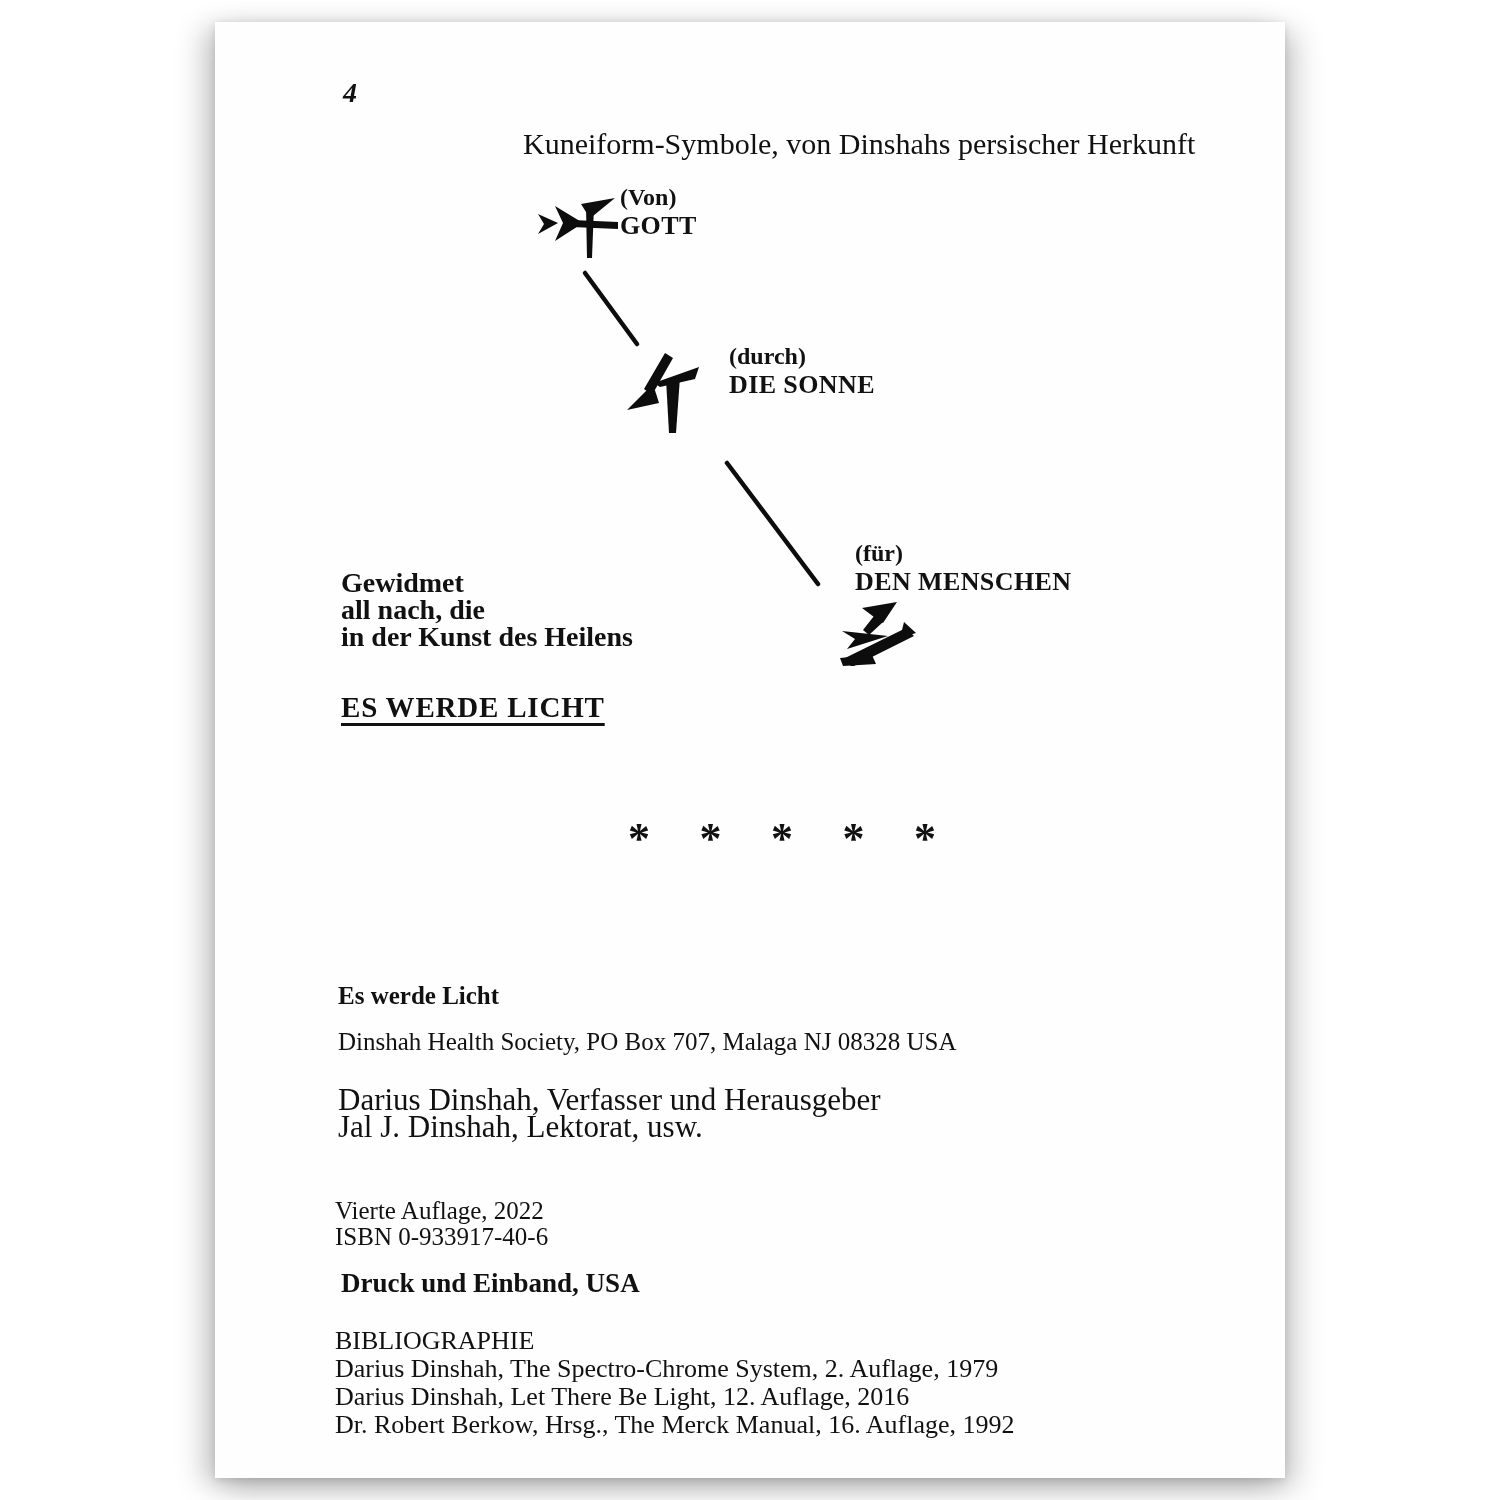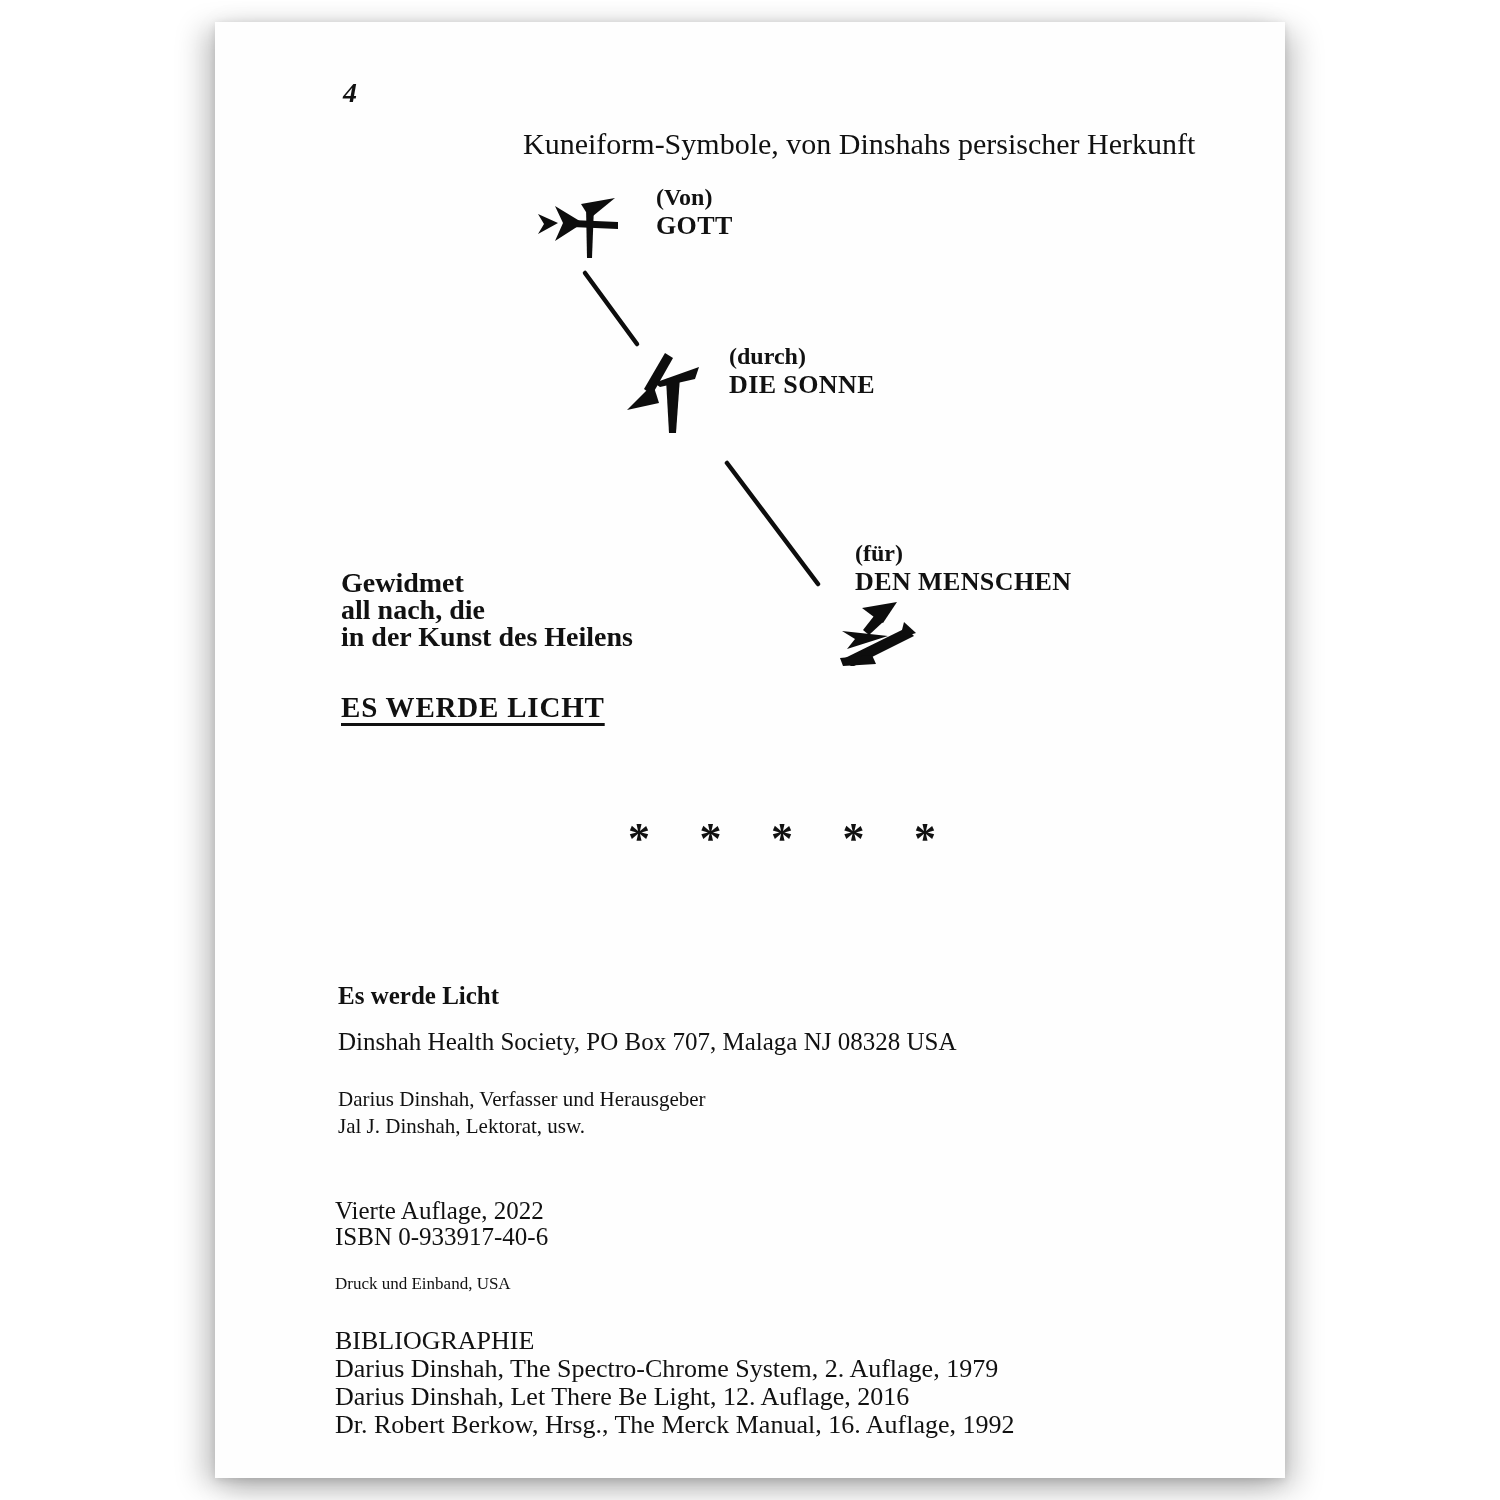--- a/index.html
+++ b/index.html
@@ -42,7 +42,7 @@
   .node-label { white-space:nowrap; }
   .node-label .qual { font-size:24px; font-weight:700; line-height:27px; }
   .node-label .titl { font-size:26px; font-weight:700; line-height:29px; letter-spacing:0.4px; }
-  .l1 { left:405px; top:162px;margin-left:36px; }
+  .l1 { left:405px; top:162px; }
   .l2 { left:502px; top:321px;margin-left:12px; }
   .l3 { left:640px; top:518px; }
 

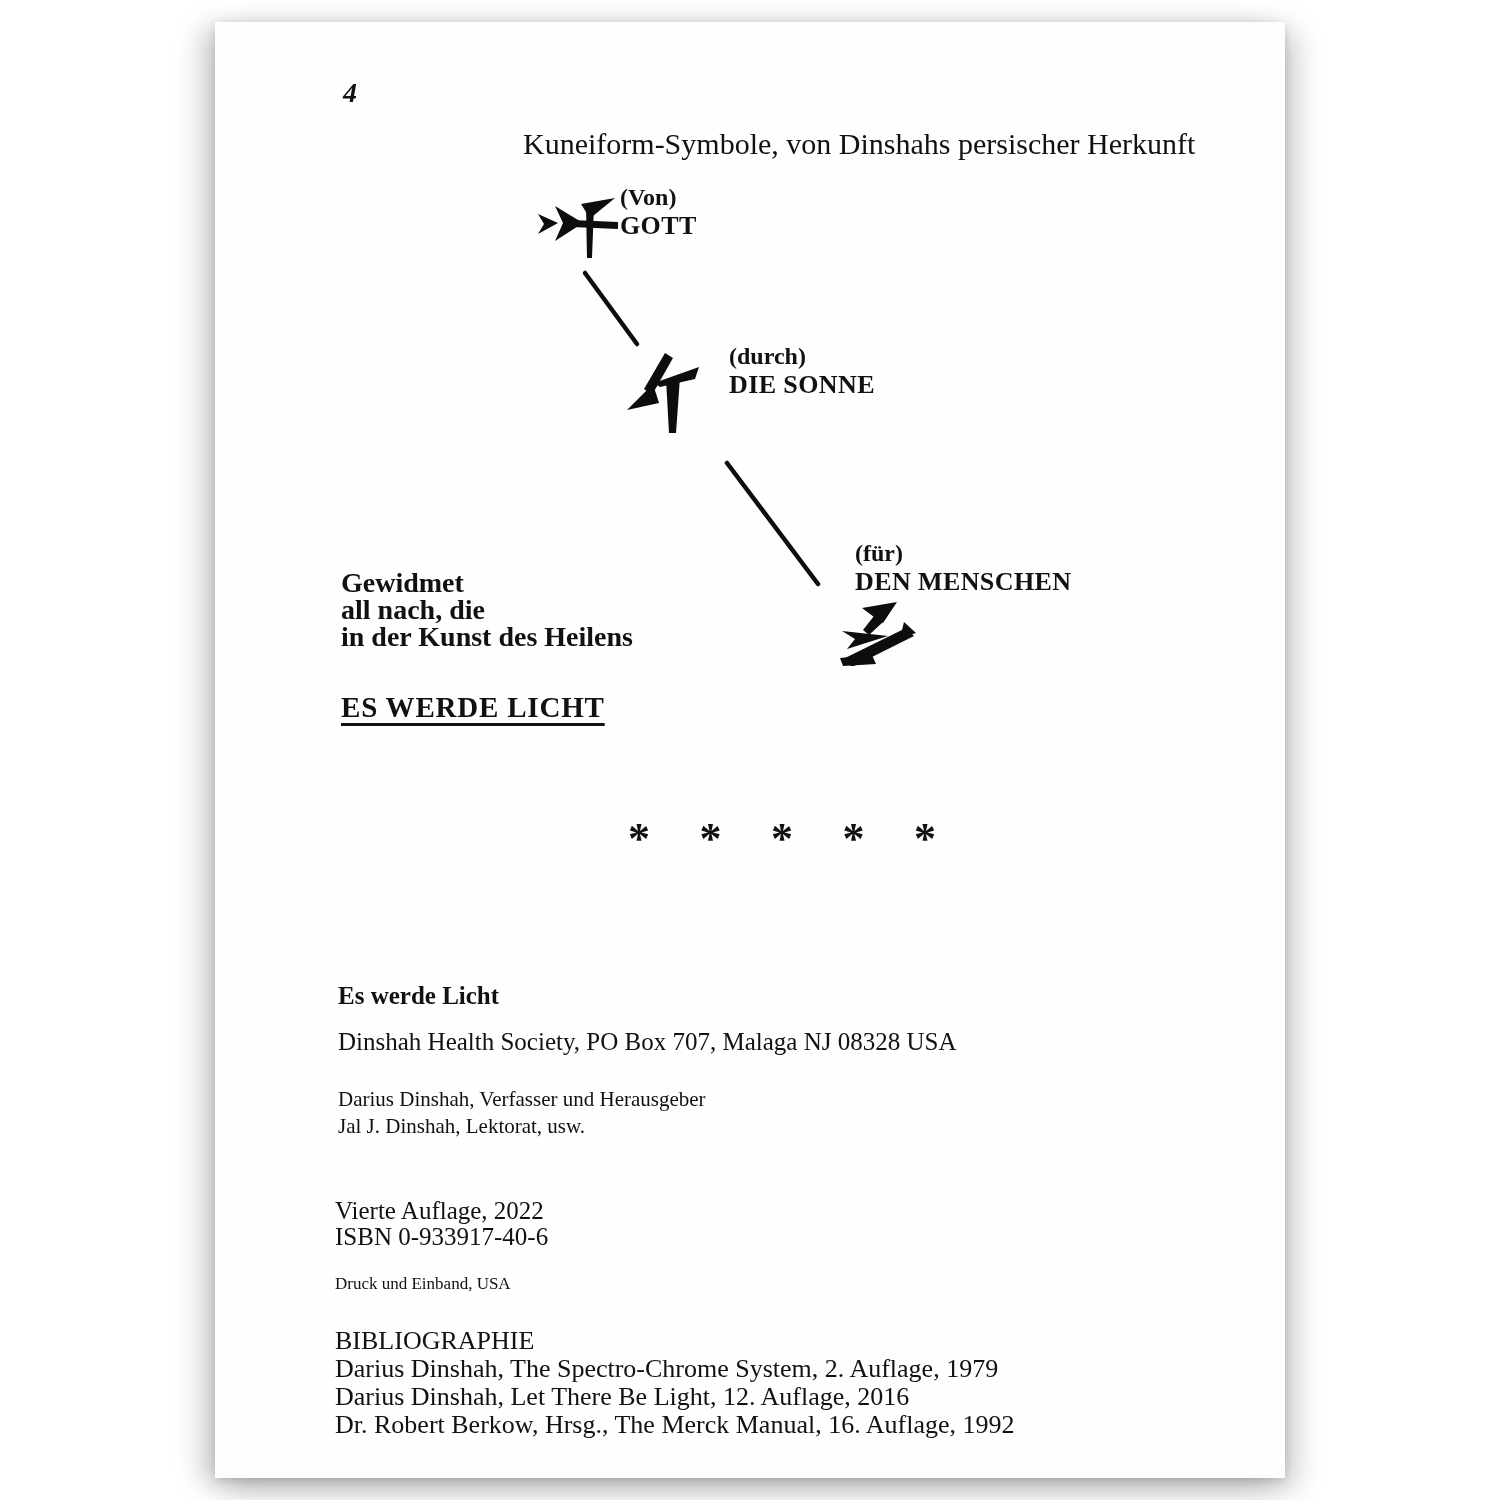--- a/index.html
+++ b/index.html
@@ -70,7 +70,7 @@
     font-size:25px; font-weight:700; line-height:28px; white-space:nowrap;
   }
   .pub-block   { left:123px; top:1006px; font-size:25px; line-height:27px; white-space:nowrap; }
-  .cred-block  { left:123px; top:1064px; font-size:21px; line-height:27px; white-space:nowrap; }
+  .cred-block  { left:123px; top:1064px; font-size:31px; line-height:27px; white-space:nowrap; }
   .ed-block    { left:120px; top:1176px; font-size:25px; line-height:26px; white-space:nowrap; }
   .printing    { left:120px; top:1248px; font-size:17px; line-height:27px; white-space:nowrap; }
   .bib-heading { left:120px; top:1305px; font-size:26px; line-height:28px; white-space:nowrap; }

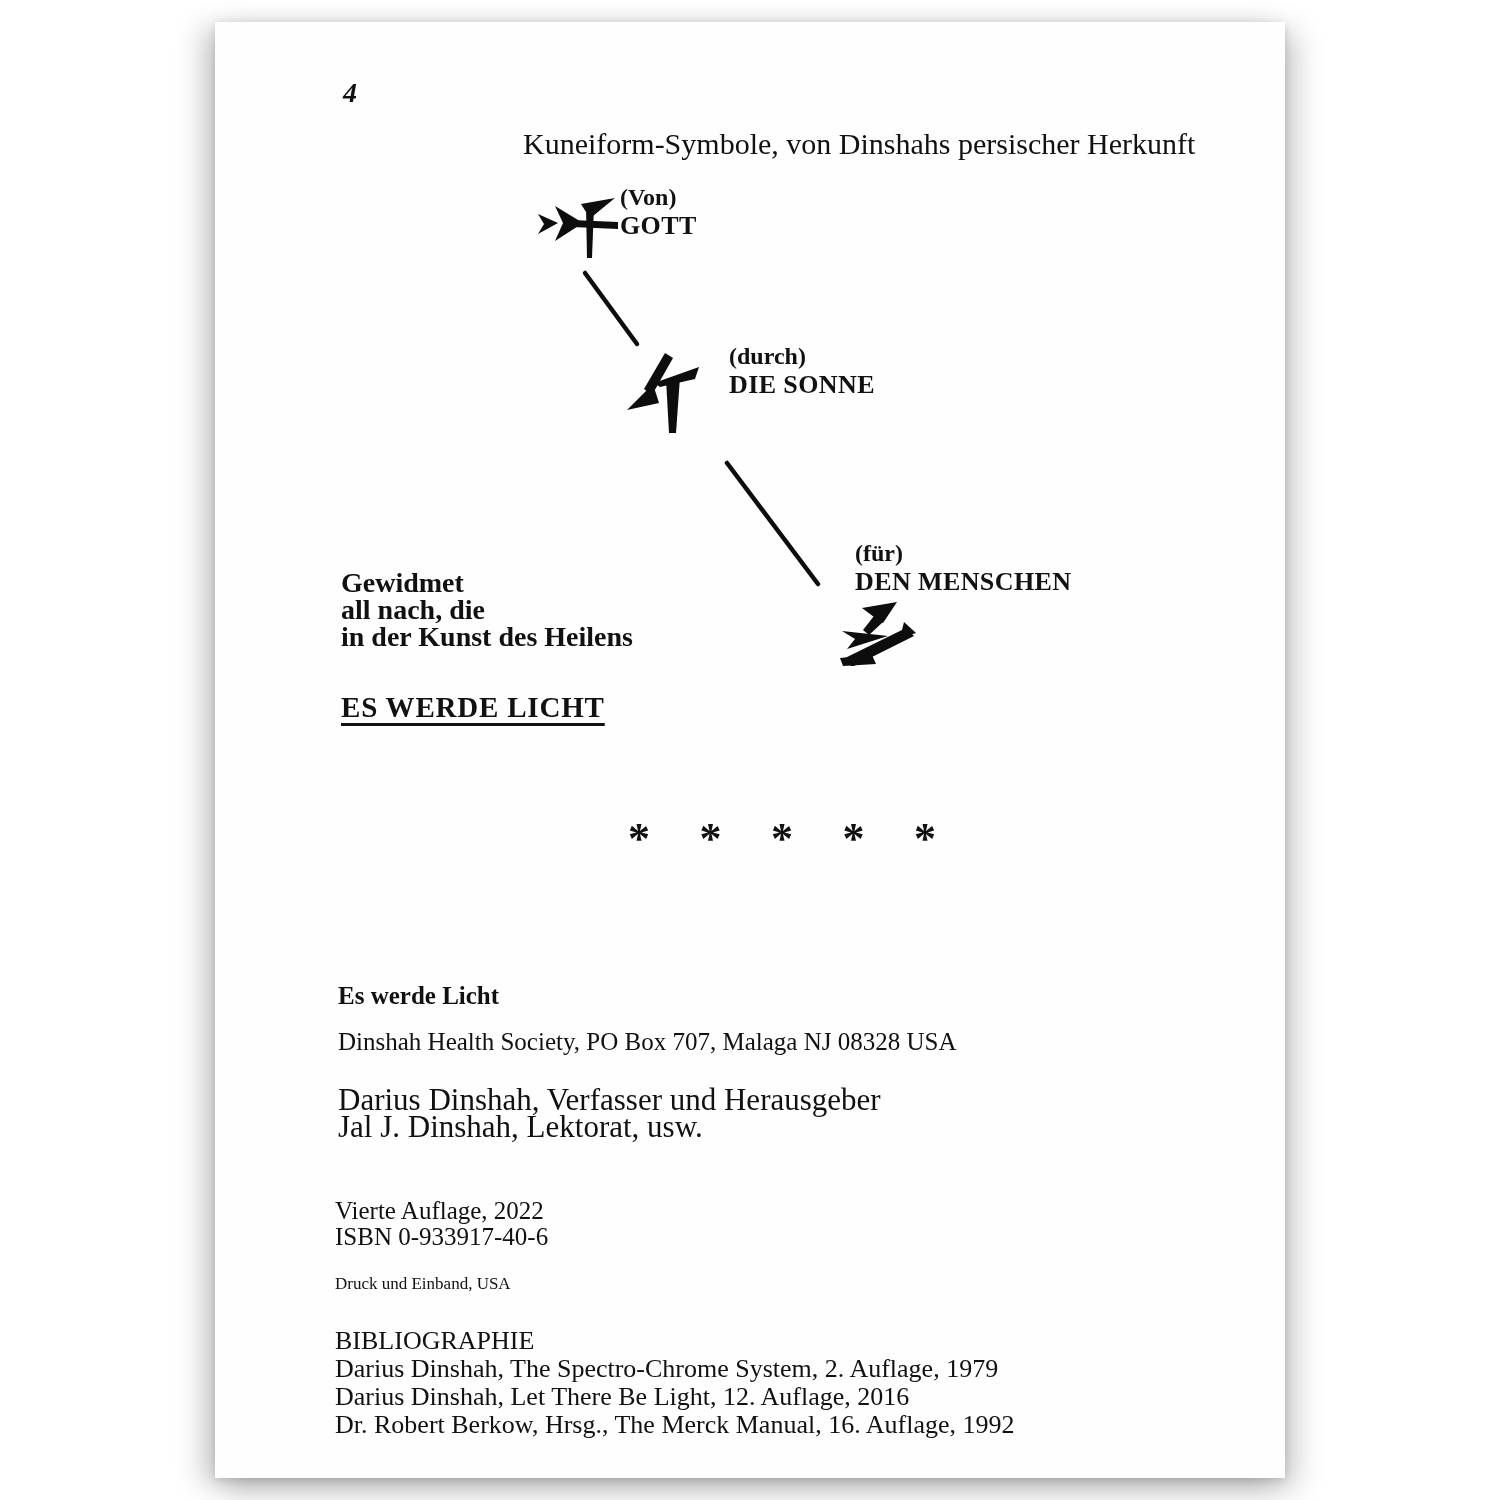--- a/index.html
+++ b/index.html
@@ -72,7 +72,7 @@
   .pub-block   { left:123px; top:1006px; font-size:25px; line-height:27px; white-space:nowrap; }
   .cred-block  { left:123px; top:1064px; font-size:31px; line-height:27px; white-space:nowrap; }
   .ed-block    { left:120px; top:1176px; font-size:25px; line-height:26px; white-space:nowrap; }
-  .printing    { left:120px; top:1248px; font-size:17px; line-height:27px; white-space:nowrap; }
+  .printing    { left:126px; top:1248px; font-size:27px; line-height:27px; white-space:nowrap;font-weight:bold; }
   .bib-heading { left:120px; top:1305px; font-size:26px; line-height:28px; white-space:nowrap; }
   .bib-block   { left:120px; top:1333px; font-size:26px; line-height:28px; white-space:nowrap; }
 </style>

